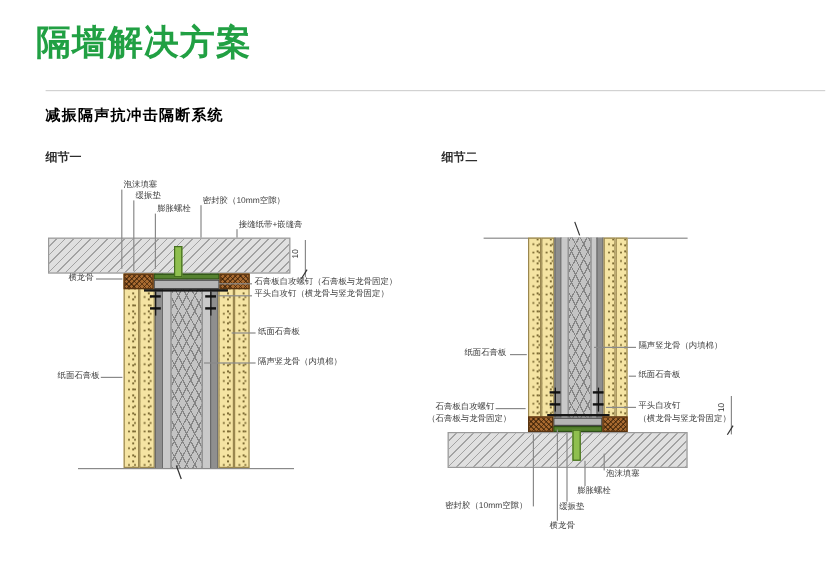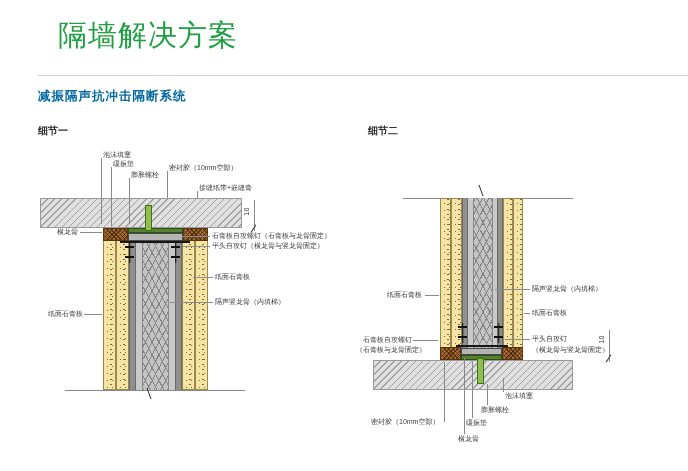--- a/index.html
+++ b/index.html
@@ -6,7 +6,7 @@
   #canvas{position:relative;width:688px;height:471px;background:#ffffff;overflow:hidden;
           font-family:"Liberation Sans",sans-serif;}
   .abs{position:absolute;}
-  .title{font-size:29px;font-weight:normal;color:#21a043;letter-spacing:1px;margin-left:28px;}
+  .title{font-size:29px;font-weight:bold;color:#21a043;letter-spacing:1px;}
   .subtitle{font-size:12.5px;font-weight:bold;color:#0369a1;letter-spacing:1px;}
   .detail-h{font-size:10px;font-weight:bold;color:#2e2e2e;}
   .rule{height:1px;background:#d2d2d2;}

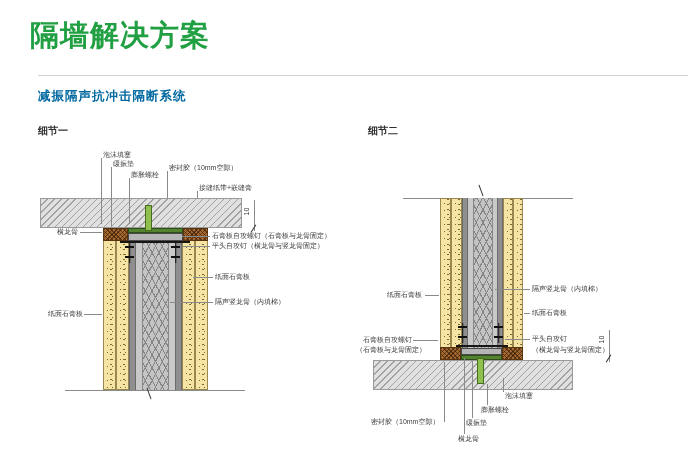--- a/index.html
+++ b/index.html
@@ -7,7 +7,7 @@
           font-family:"Liberation Sans",sans-serif;}
   .abs{position:absolute;}
   .title{font-size:29px;font-weight:bold;color:#21a043;letter-spacing:1px;}
-  .subtitle{font-size:12.5px;font-weight:bold;color:#0369a1;letter-spacing:1px;}
+  .subtitle{font-size:12.5px;font-weight:bold;color:#000000;letter-spacing:1px;}
   .detail-h{font-size:10px;font-weight:bold;color:#2e2e2e;}
   .rule{height:1px;background:#d2d2d2;}
   .lbl{font-size:7px;line-height:1.25;color:#3d3d3d;white-space:nowrap;}

